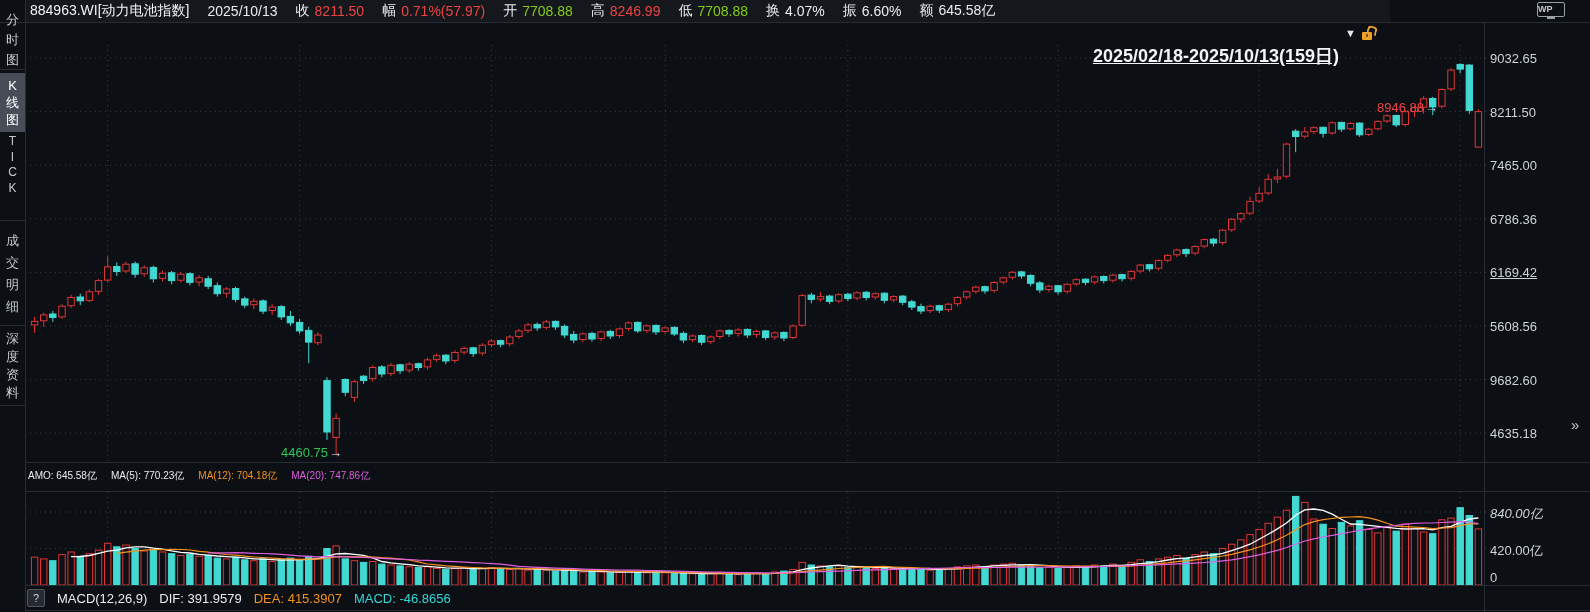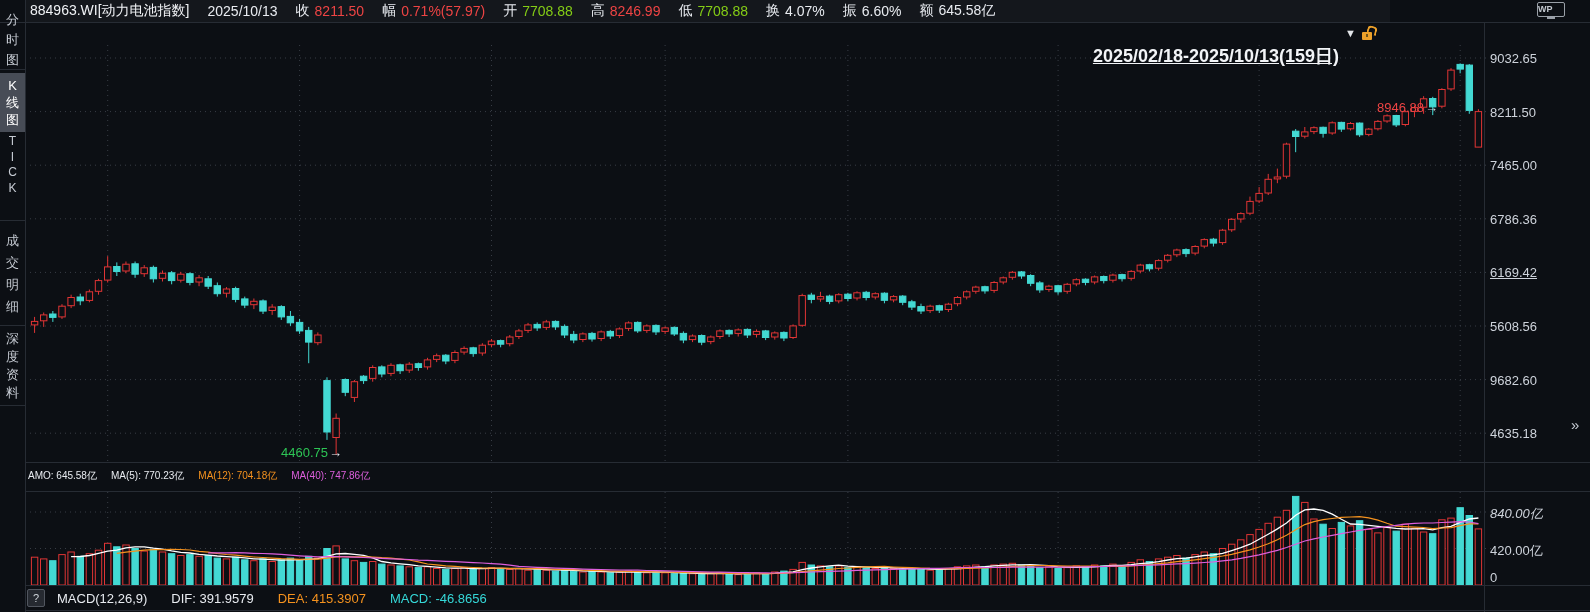--- a/index.html
+++ b/index.html
@@ -695,7 +695,7 @@
       <span class="c-white">AMO: 645.58亿</span>
       <span class="c-white">MA(5): 770.23亿</span>
       <span class="c-orange">MA(12): 704.18亿</span>
-      <span class="c-magenta">MA(40): 747.86亿</span>
+      <span class="c-magenta">MA(20): 747.86亿</span>
     </div>
 
   <div class="macd-row">

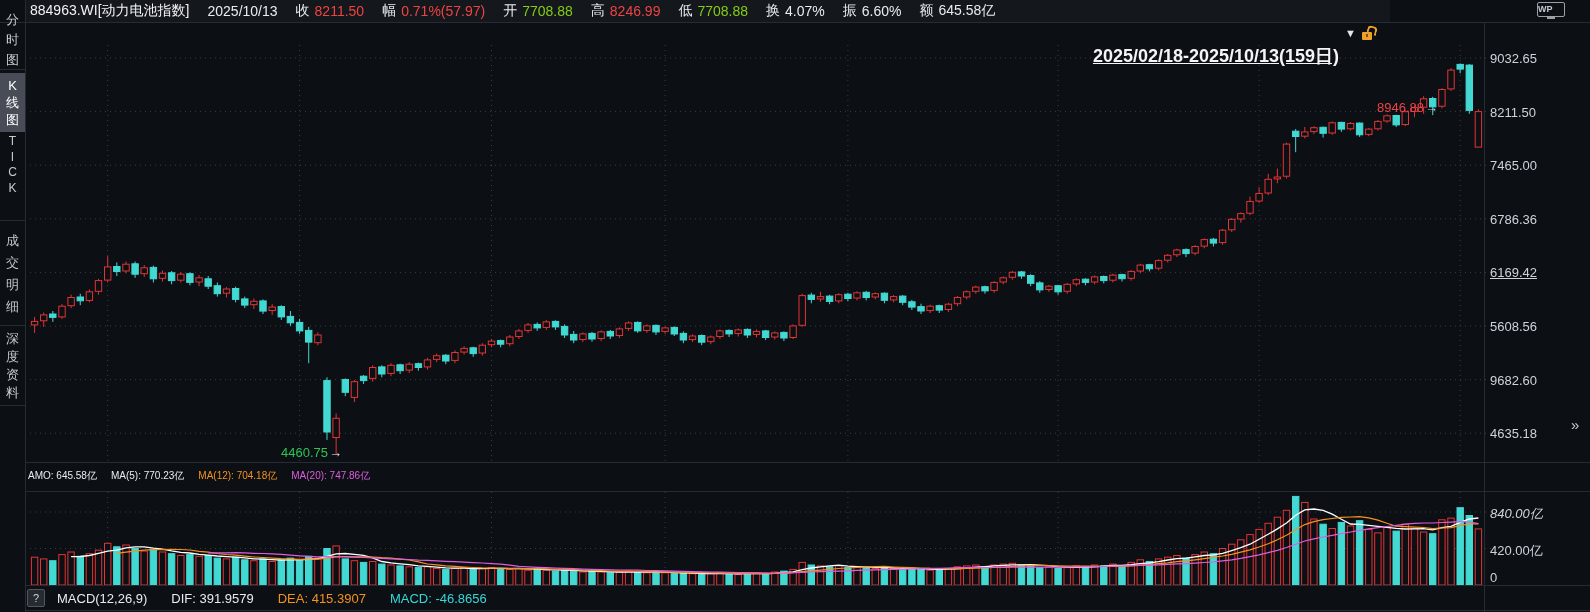--- a/index.html
+++ b/index.html
@@ -700,7 +700,7 @@
 
   <div class="macd-row">
     <span class="qbox">?</span>
-    <span id="macd-segs" style="display:inline-flex;gap:24px;justify-content:center;">
+    <span id="macd-segs" style="display:inline-flex;gap:12px;justify-content:center;">
         <span class="c-white">MACD(12,26,9)</span>
         <span class="c-white">DIF: 391.9579</span>
         <span class="c-orange">DEA: 415.3907</span>

